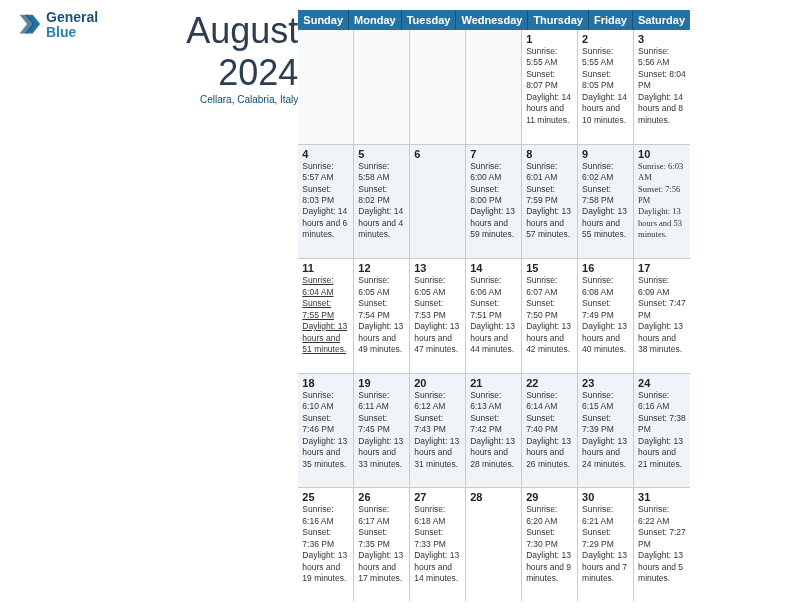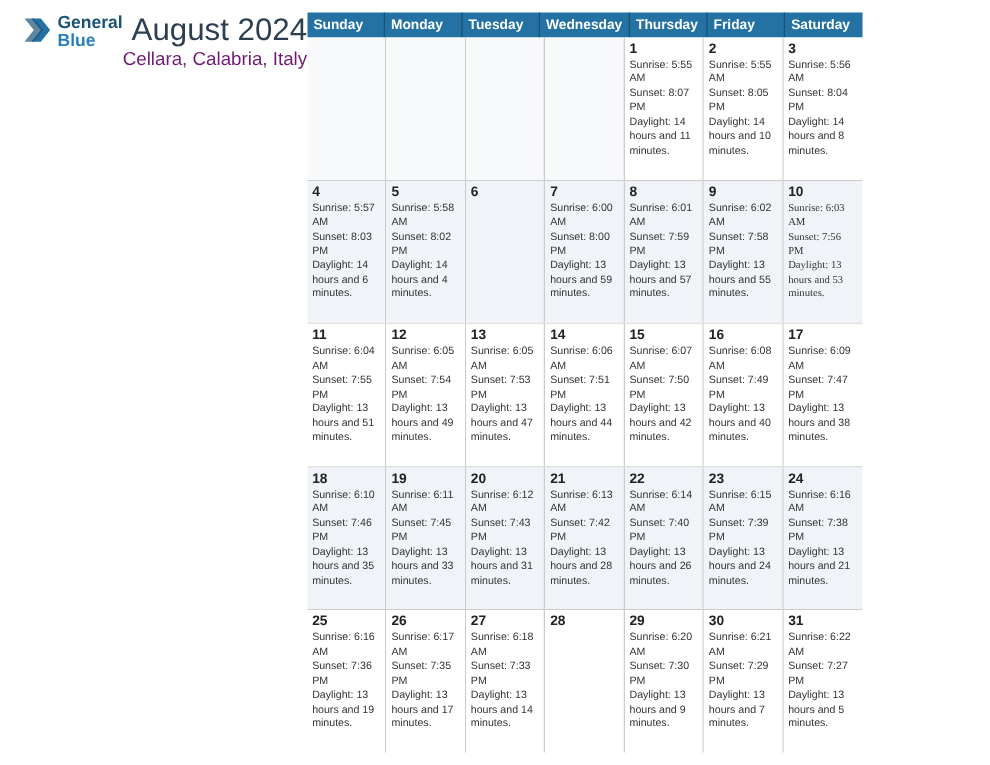--- a/index.html
+++ b/index.html
@@ -42,7 +42,7 @@
       text-align: right;
     }
     .month-title {
-      font-size: 25px;
+      font-size: 36px;
       color: #2c3e50;
       font-weight: normal;
     }

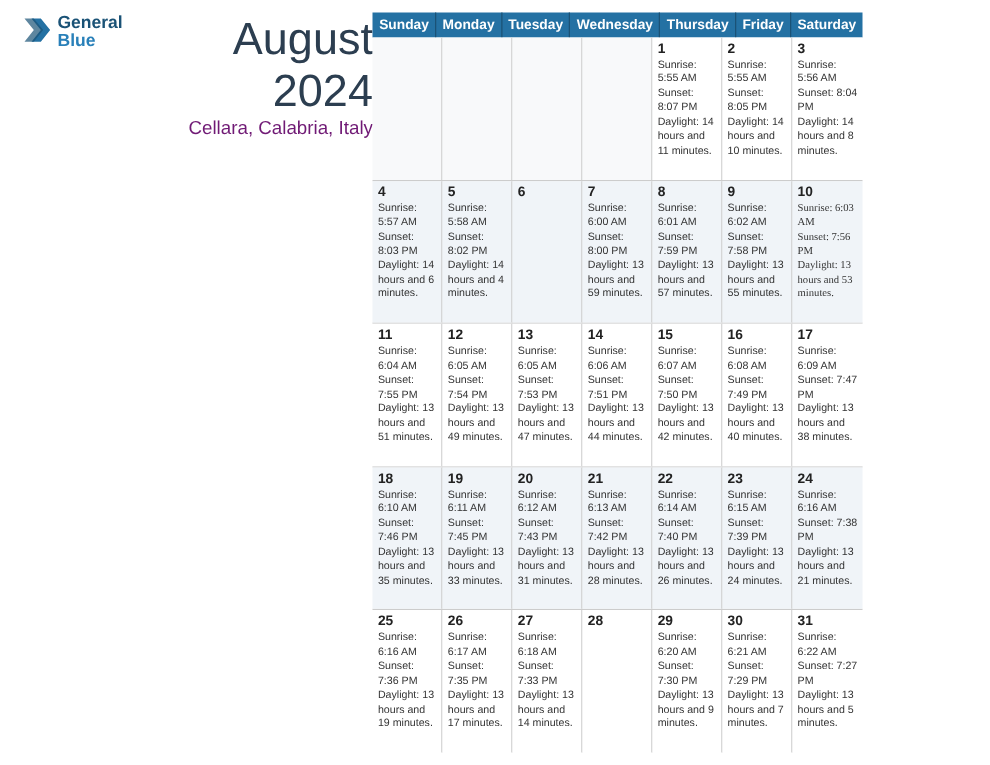--- a/index.html
+++ b/index.html
@@ -47,8 +47,8 @@
       font-weight: normal;
     }
     .subtitle {
-      font-size: 15px;
-      color: #701a75;
+      font-size: 10px;
+      color: #0c4a6e;
     }
     .calendar {
       flex: 1;

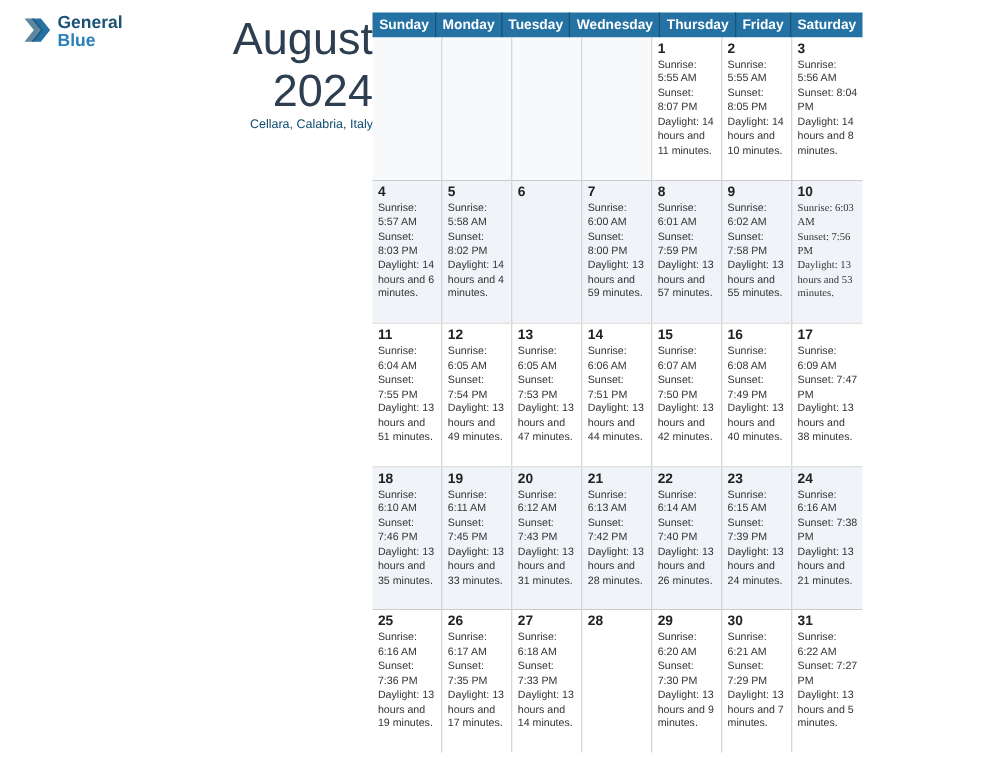--- a/index.html
+++ b/index.html
@@ -207,7 +207,7 @@
         <div class="cal-row">
           <div class="cal-cell">
             <div class="day-num">11</div>
-            <div class="day-info" style="white-space: pre-line;">Sunrise: 6:04 AM
+            <div class="day-info" style="white-space: pre-line; text-decoration: underline;">Sunrise: 6:04 AM
 Sunset: 7:55 PM
 Daylight: 13 hours and 51 minutes.</div>
           </div>

